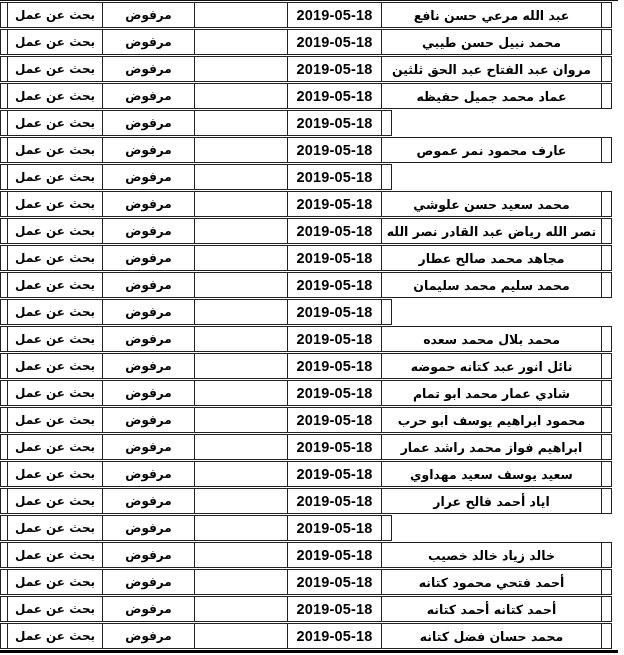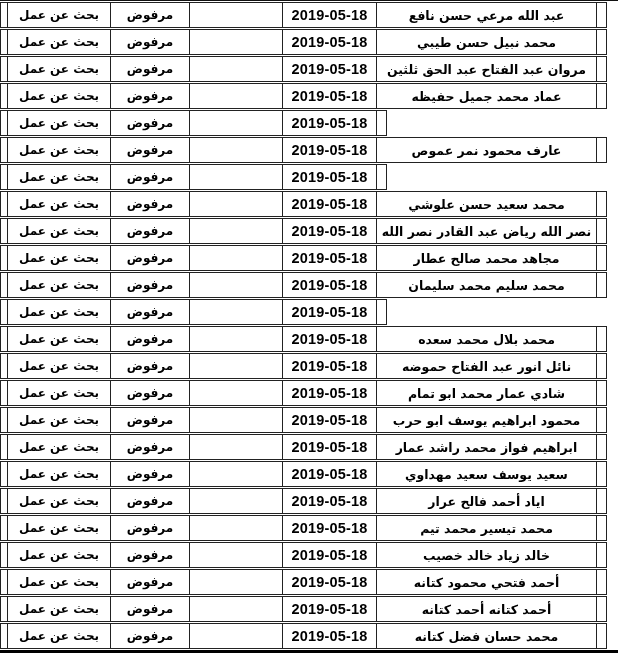--- a/index.html
+++ b/index.html
@@ -38,7 +38,7 @@
   }
   .cell + .cell { margin-left: -1px; }
   .c-edge-l  { width: 8px;   }
-  .c-status  { width: 104px; }
+  .c-status  { width: 96px; }
   .c-reject  { width: 80px;  }
   .c-blank   { width: 94px;  }
   .c-date    { width: 95px; text-align: right;  }

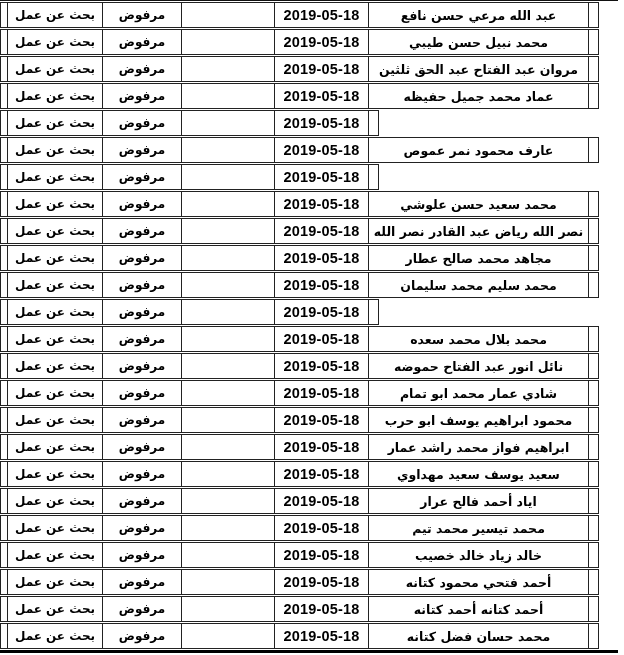--- a/index.html
+++ b/index.html
@@ -39,7 +39,7 @@
   .cell + .cell { margin-left: -1px; }
   .c-edge-l  { width: 8px;   }
   .c-status  { width: 96px; }
-  .c-reject  { width: 80px;  }
+  .c-reject  { width: 93px;  }
   .c-blank   { width: 94px;  }
   .c-date    { width: 95px; text-align: right;  }
   .c-name    { width: 221px; }

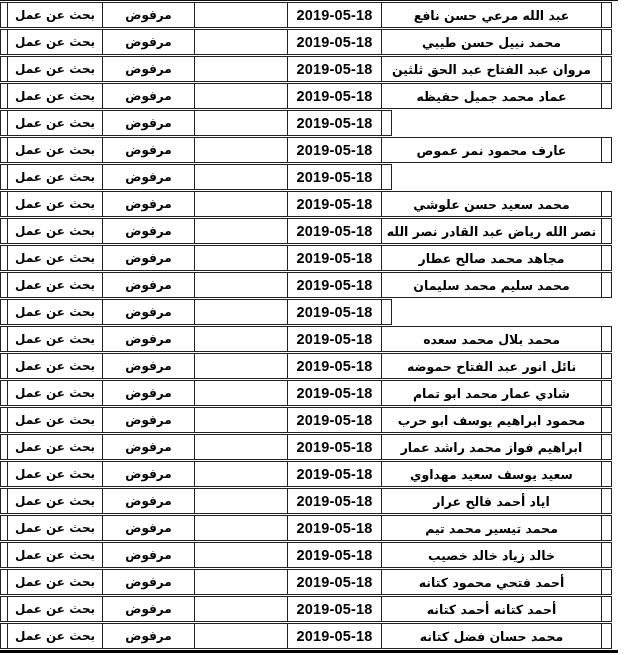--- a/index.html
+++ b/index.html
@@ -196,7 +196,7 @@
       <div class="cell c-reject ar">مرفوض</div>
       <div class="cell c-blank"></div>
       <div class="cell c-date">2019-05-18</div>
-      <div class="cell c-name ar">نائل انور عبد الفتاح حموضه</div>
+      <div class="cell c-name ar">نائل انور عبد كتانه حموضه</div>
       <div class="cell c-edge-r"></div>
     </div>
 

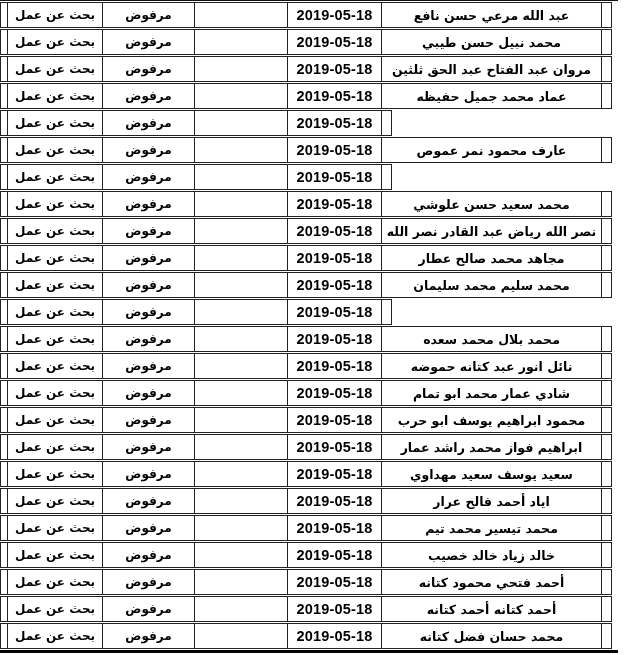--- a/index.html
+++ b/index.html
@@ -256,7 +256,6 @@
       <div class="cell c-reject ar">مرفوض</div>
       <div class="cell c-blank"></div>
       <div class="cell c-date">2019-05-18</div>
-      <div class="cell c-name ar">محمد تيسير محمد تيم</div>
       <div class="cell c-edge-r"></div>
     </div>
 

